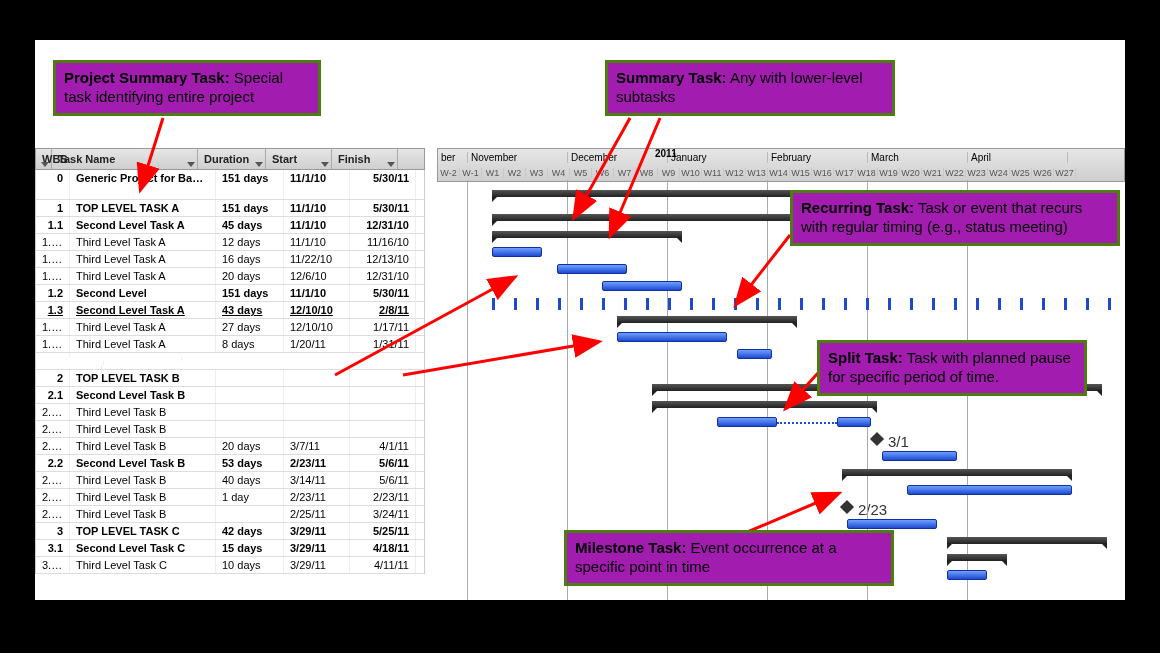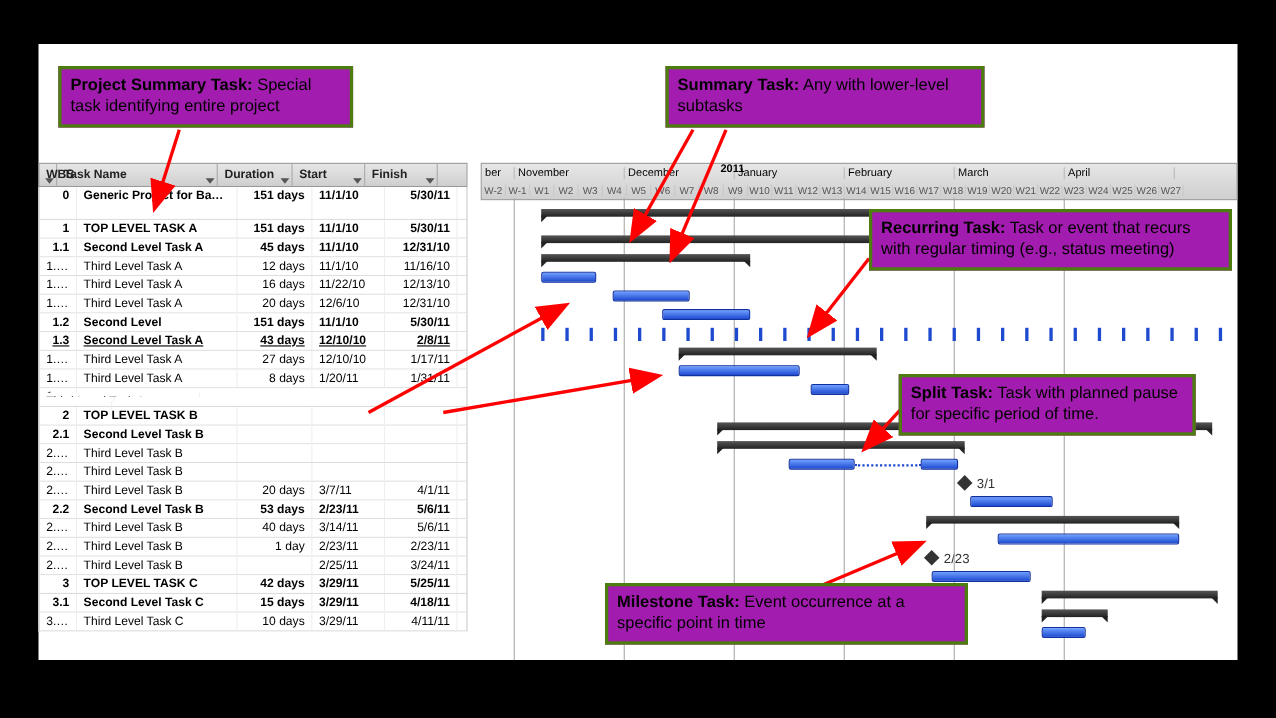--- a/index.html
+++ b/index.html
@@ -24,7 +24,7 @@
 .tc { padding:2px 6px; border-right:1px solid #eee; white-space:nowrap; overflow:hidden; text-overflow:ellipsis; }
 .tc.wbs { width:34px; text-align:right; }
 .tc.tn  { width:146px; }
-.tc.dur { width:68px; text-align:right; }
+.tc.dur { width:68px; }
 .tc.st  { width:66px; text-align:left; }
 .tc.fi  { width:66px; text-align:right; }
 .bold .tc { font-weight:700; }

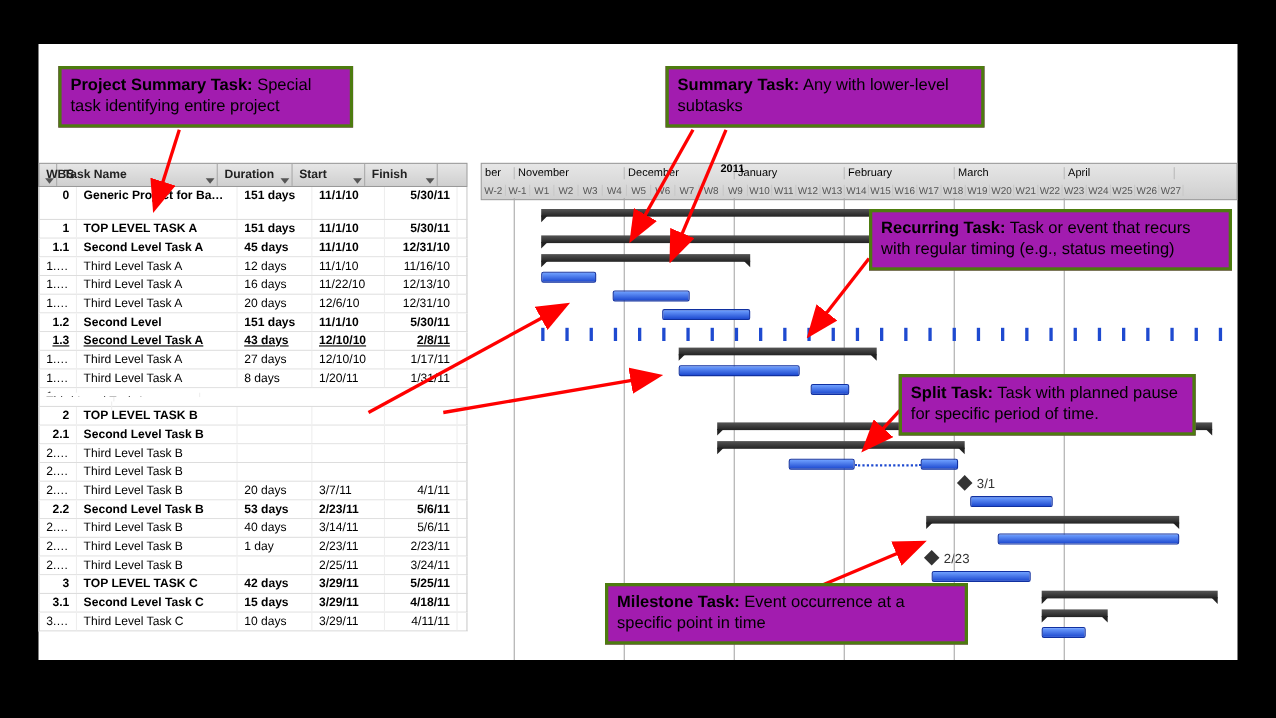--- a/index.html
+++ b/index.html
@@ -44,7 +44,7 @@
 .sum::after  { right:0; border-left:6px solid transparent; }
 .work { background:linear-gradient(#6fa0ff,#1e4ad0); border:1px solid #1030a0; height:10px; border-radius:2px; }
 .mile { width:10px; height:10px; background:#333; transform:rotate(45deg); }
-.mile-lbl { position:absolute; font-size:12px; color:#333; }
+.mile-lbl { position:absolute; font-size:15px; color:#333; }
 .tick { position:absolute; width:3px; height:12px; background:#1e4ad0; z-index:5; }
 .splitdash { position:absolute; height:0; border-top:2px dotted #1e4ad0; z-index:5; }
 </style>

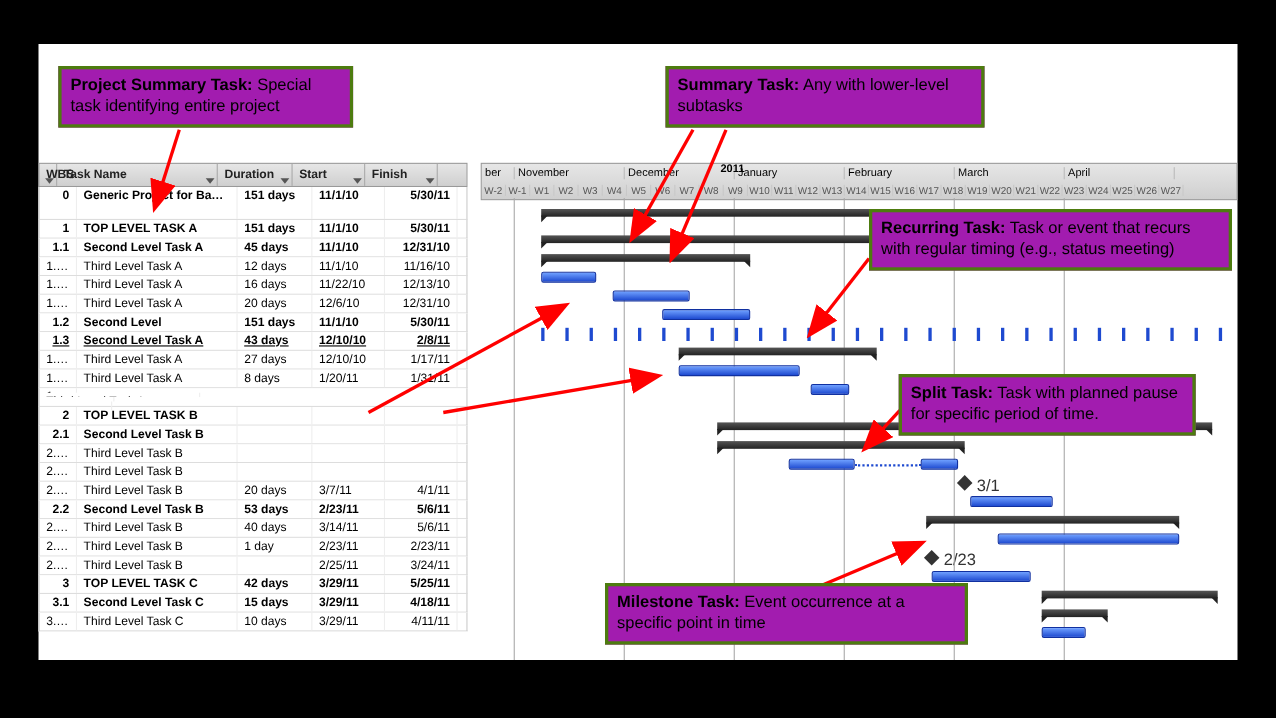--- a/index.html
+++ b/index.html
@@ -65,7 +65,7 @@
   <div class="callout" style="top:300px; left:782px; width:270px;">
     <b>Split Task:</b> <span>Task with planned pause for specific period of time.</span>
   </div>
-  <div class="callout" style="top:490px; left:515px; width:330px;">
+  <div class="callout" style="top:490px; left:529px; width:330px;">
     <b>Milestone Task:</b> <span>Event occurrence at a specific point in time</span>
   </div>
 

